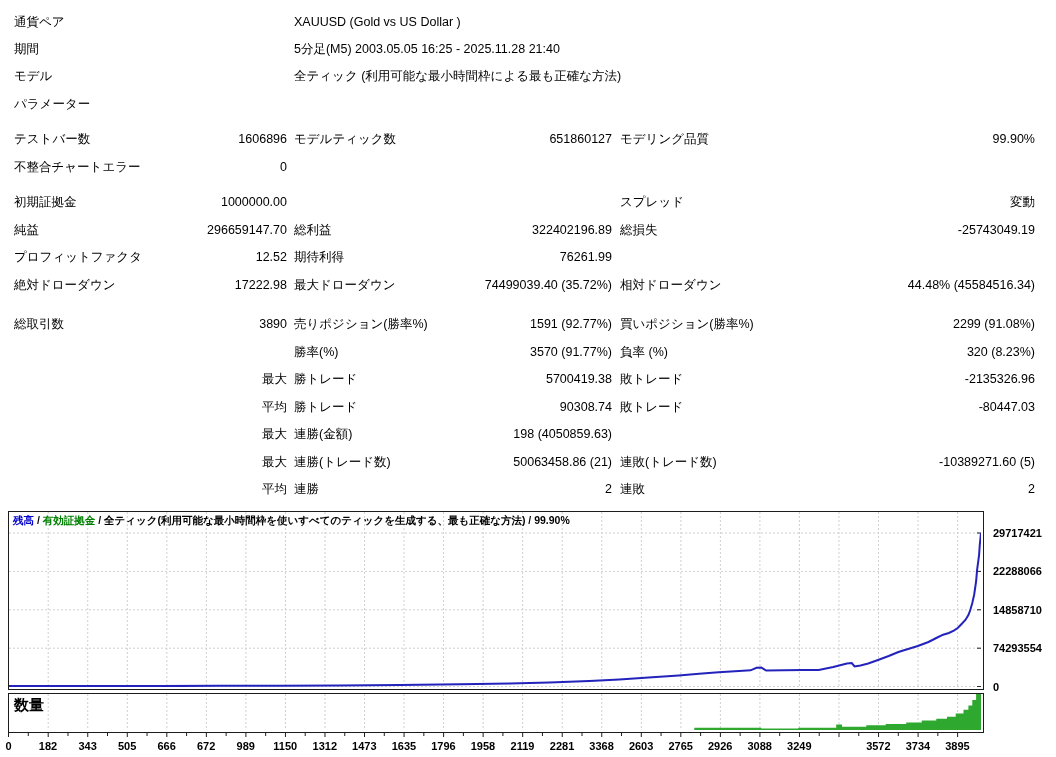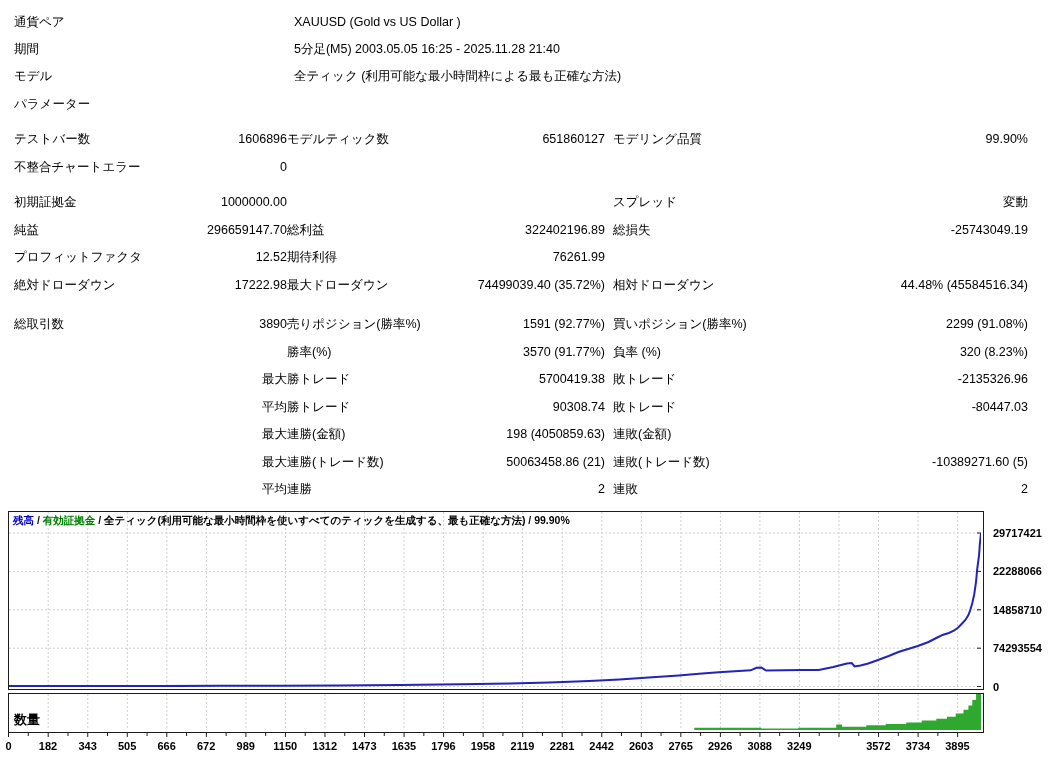--- a/index.html
+++ b/index.html
@@ -15,7 +15,7 @@
   .stat-row{display:flex;height:27.5px;line-height:27.5px;white-space:nowrap;}
   .stat-row .c0{width:160px;}
   .stat-row .c1{width:113px;text-align:right;}
-  .stat-row .c2{width:182px;}
+  .stat-row .c2{width:182px;margin-left:7px;}
   .stat-row .c3{width:136px;text-align:right;}
   .stat-row .c4{width:200px;margin-left:8px;}
   .stat-row .c5{width:215px;text-align:right;}

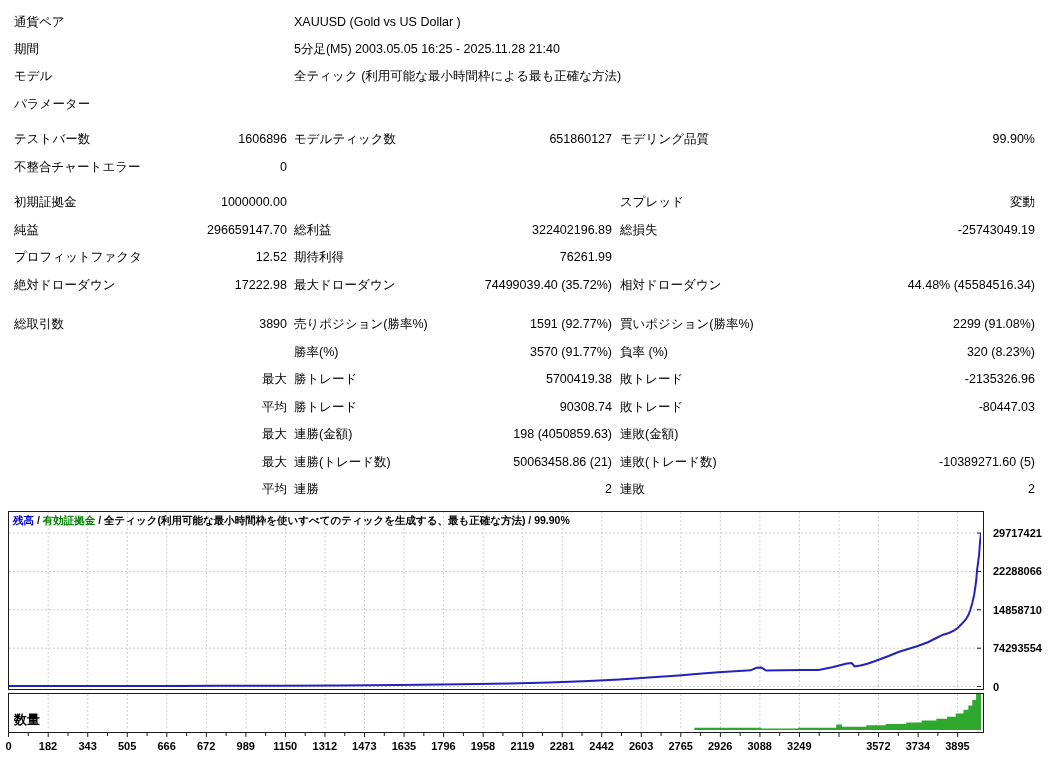--- a/index.html
+++ b/index.html
@@ -141,7 +141,6 @@
       <span class="c1">最大</span>
       <span class="c2">連勝(金額)</span>
       <span class="c3">198 (4050859.63)</span>
-      <span class="c4">連敗(金額)</span>
     </div>
     <div class="stat-row">
       <span class="c0"></span>

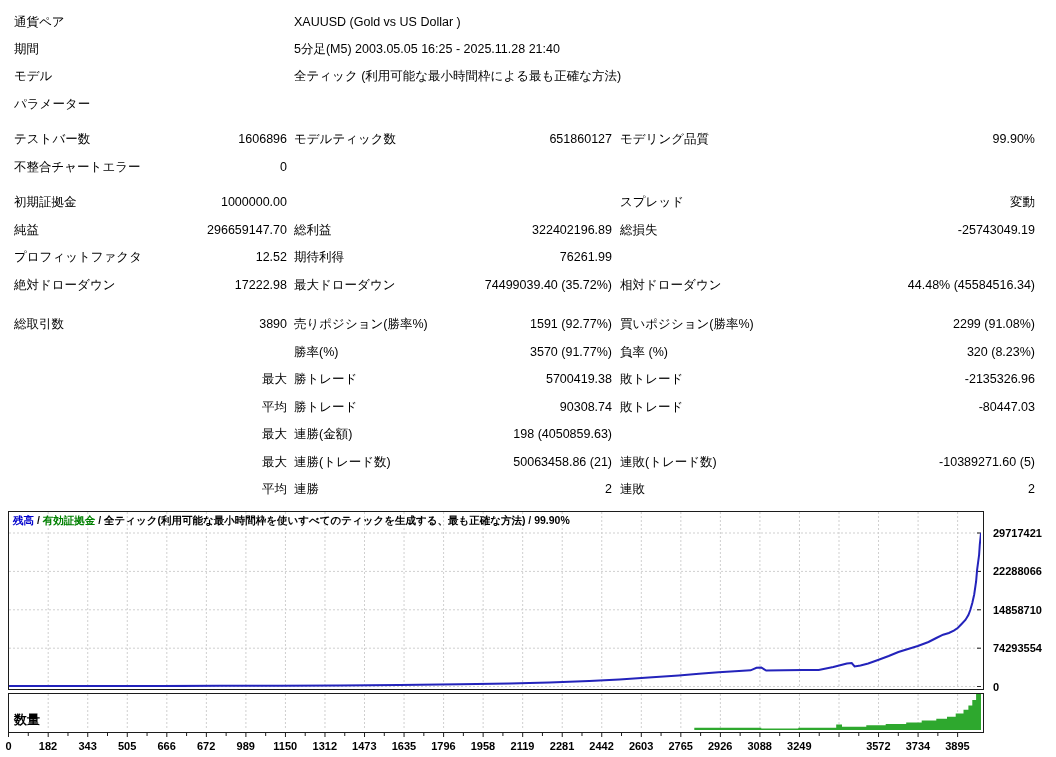--- a/index.html
+++ b/index.html
@@ -27,7 +27,7 @@
     white-space:nowrap;z-index:3;letter-spacing:0px;
   }
   #volume-title{
-    position:absolute;left:5px;top:17px;font-size:13px;font-weight:bold;z-index:3;
+    position:absolute;left:5px;top:2px;font-size:15px;font-weight:bold;z-index:3;
   }
   .ylabel{
     position:absolute;left:993px;width:62px;height:12px;line-height:12px;

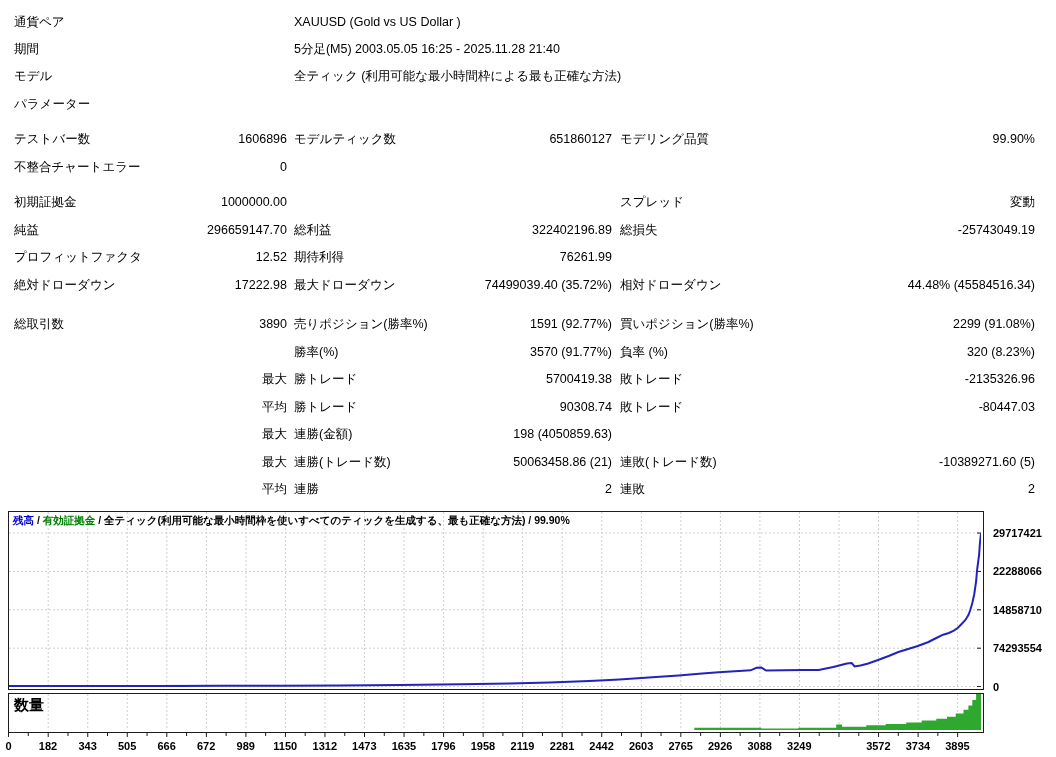--- a/index.html
+++ b/index.html
@@ -304,7 +304,7 @@
 <span class="xlabel" style="left: 460.98px;">1958</span>
 <span class="xlabel" style="left: 500.52px;">2119</span>
 <span class="xlabel" style="left: 540.06px;">2281</span>
-<span class="xlabel" style="left: 579.6px;">2442</span>
+<span class="xlabel" style="left: 579.6px;">3368</span>
 <span class="xlabel" style="left: 619.14px;">2603</span>
 <span class="xlabel" style="left: 658.68px;">2765</span>
 <span class="xlabel" style="left: 698.22px;">2926</span>

